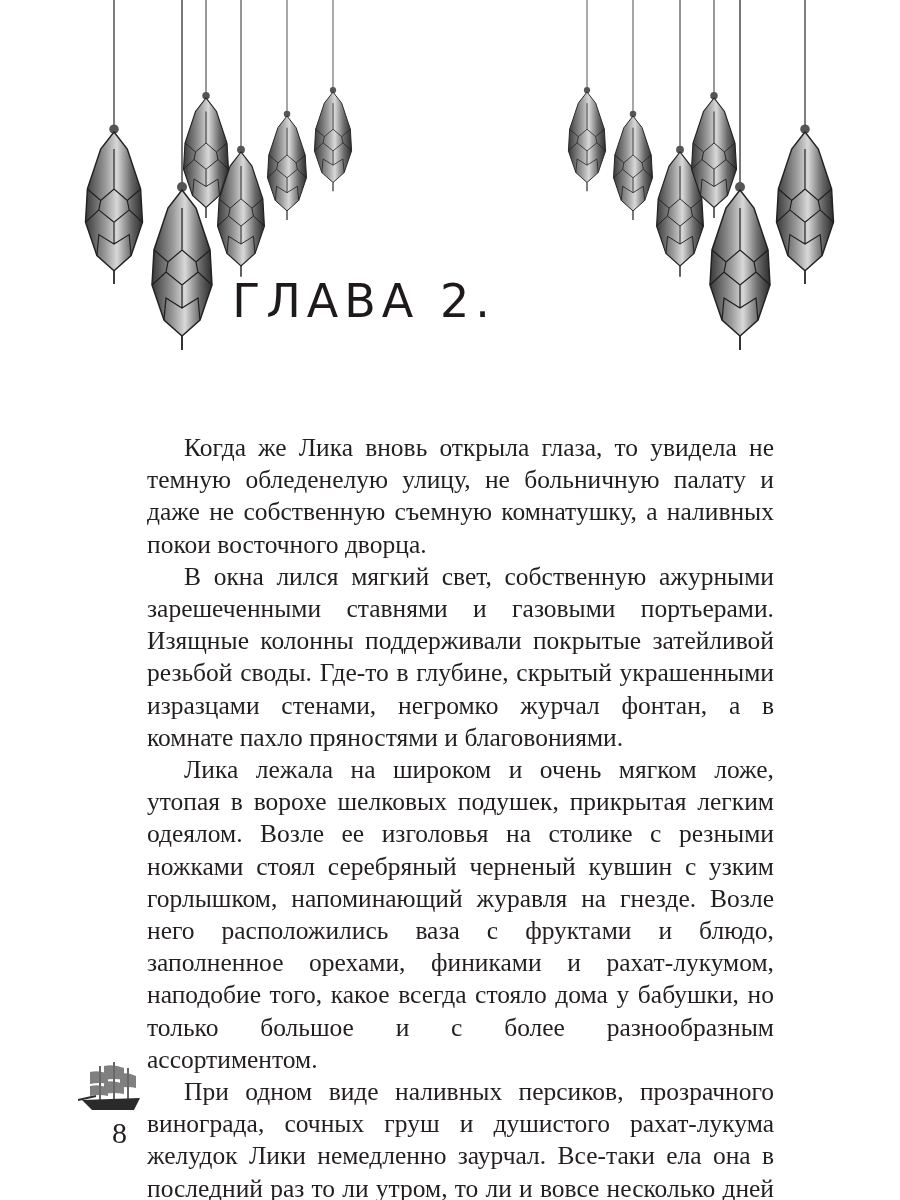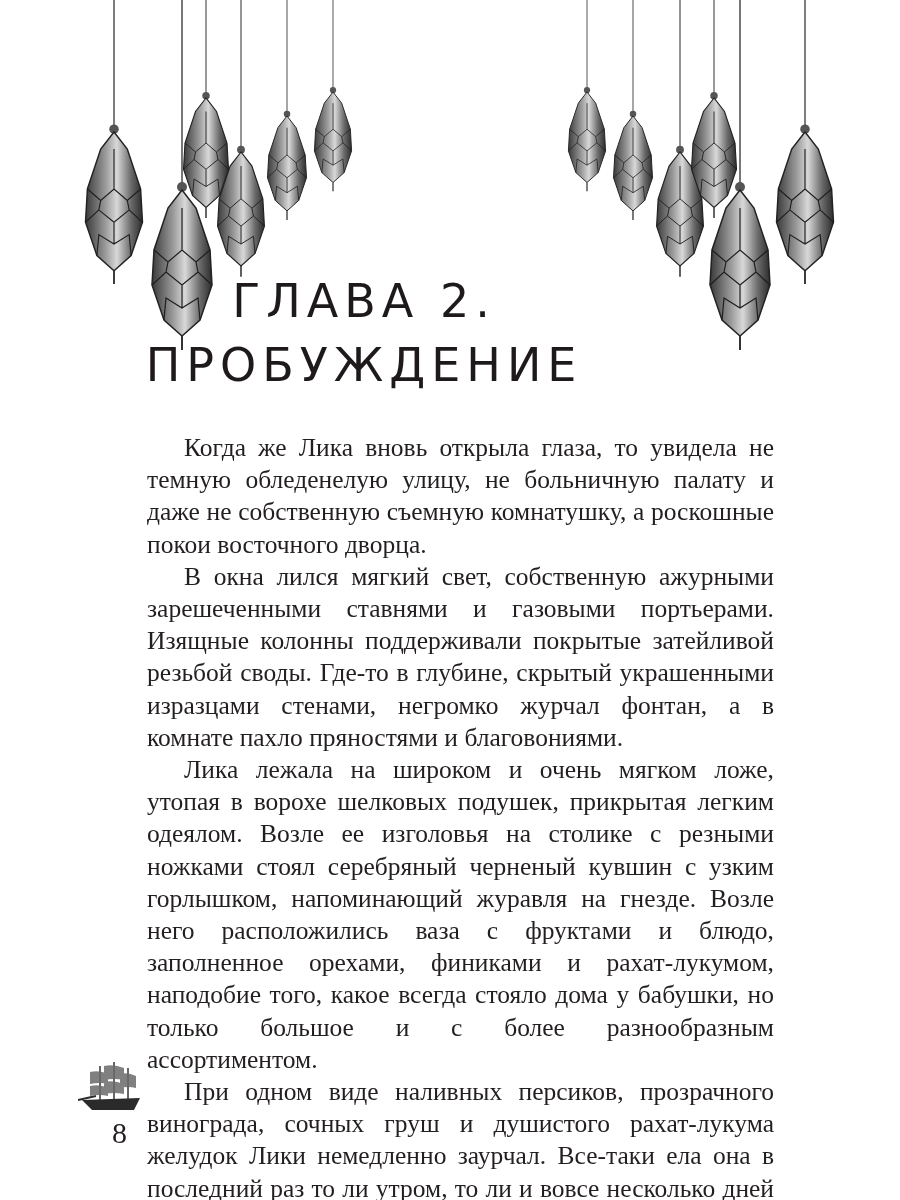--- a/index.html
+++ b/index.html
@@ -72,7 +72,6 @@
 
 <h1 class="chapter-title">
   <span class="line">ГЛАВА 2.</span>
-  <span class="line">ПРОБУЖДЕНИЕ</span>
 </h1>
 
 <div class="body-text">

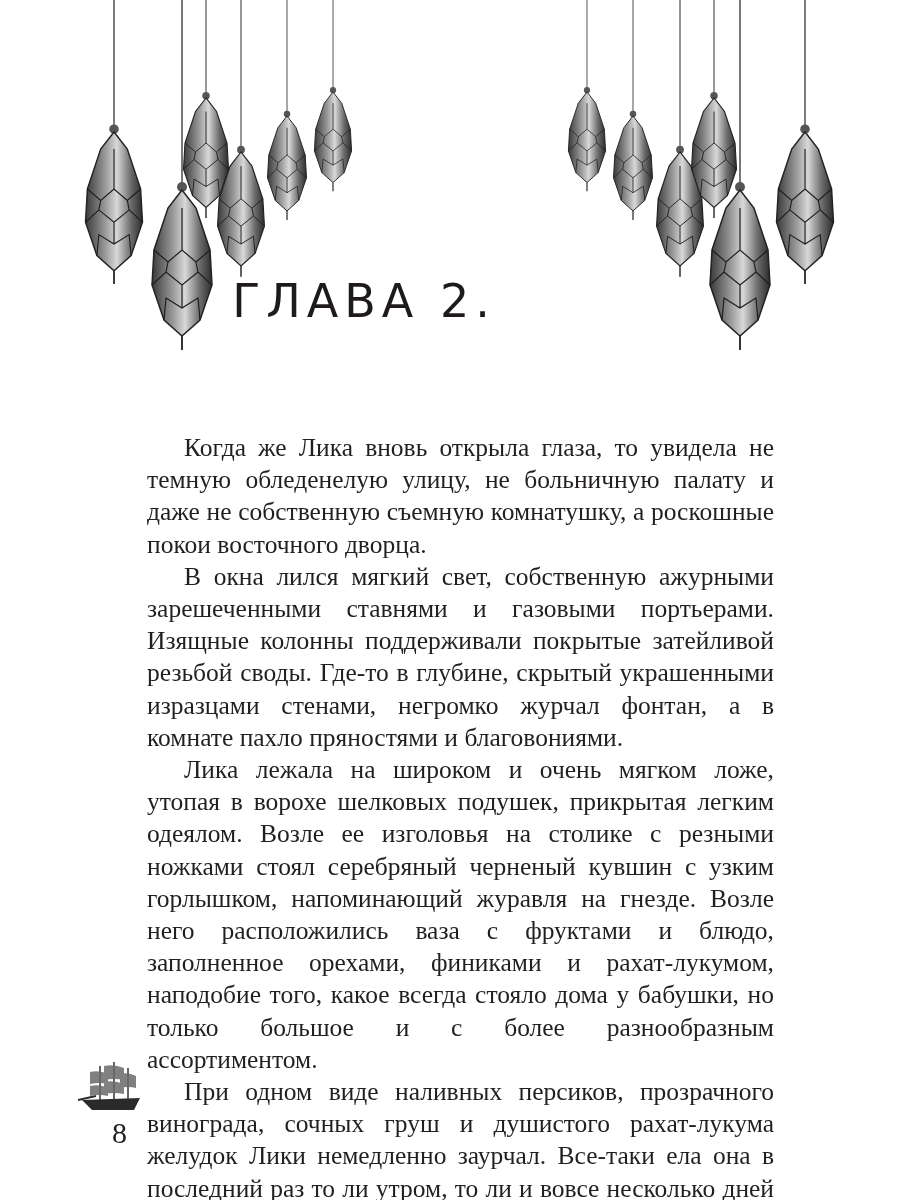--- a/index.html
+++ b/index.html
@@ -75,7 +75,7 @@
 </h1>
 
 <div class="body-text">
-  <p>Когда же Лика вновь открыла глаза, то увидела не темную обледенелую улицу, не больничную палату и даже не собственную съемную комнатушку, а роскошные покои восточного дворца.</p>
+  <p>Когда же Лика вновь открыла глаза, то увидела не темную обледенелую улицу, не больничную палату и даже не собственную съемную комнатушку, а наливных покои восточного дворца.</p>
   <p>В окна лился мягкий свет, собственную ажурными зарешеченными ставнями и газовыми портьерами. Изящные колонны поддерживали покрытые затейливой резьбой своды. Где-то в глубине, скрытый украшенными изразцами стенами, негромко журчал фонтан, а в комнате пахло пряностями и благовониями.</p>
   <p>Лика лежала на широком и очень мягком ложе, утопая в ворохе шелковых подушек, прикрытая легким одеялом. Возле ее изголовья на столике с резными ножками стоял серебряный черненый кувшин с узким горлышком, напоминающий журавля на гнезде. Возле него расположились ваза с фруктами и блюдо, заполненное орехами, финиками и рахат-лукумом, наподобие того, какое всегда стояло дома у бабушки, но только большое и с более разнообразным ассортиментом.</p>
   <p>При одном виде наливных персиков, прозрачного винограда, сочных груш и душистого рахат-лукума желудок Лики немедленно заурчал. Все-таки ела она в последний раз то ли утром, то ли и вовсе несколько дней назад. Однако выпростать руку и потянуться к сладостям она не решилась, опасаясь, что все немедленно исчезнет. К тому же при попытке подняться закружилась</p>

